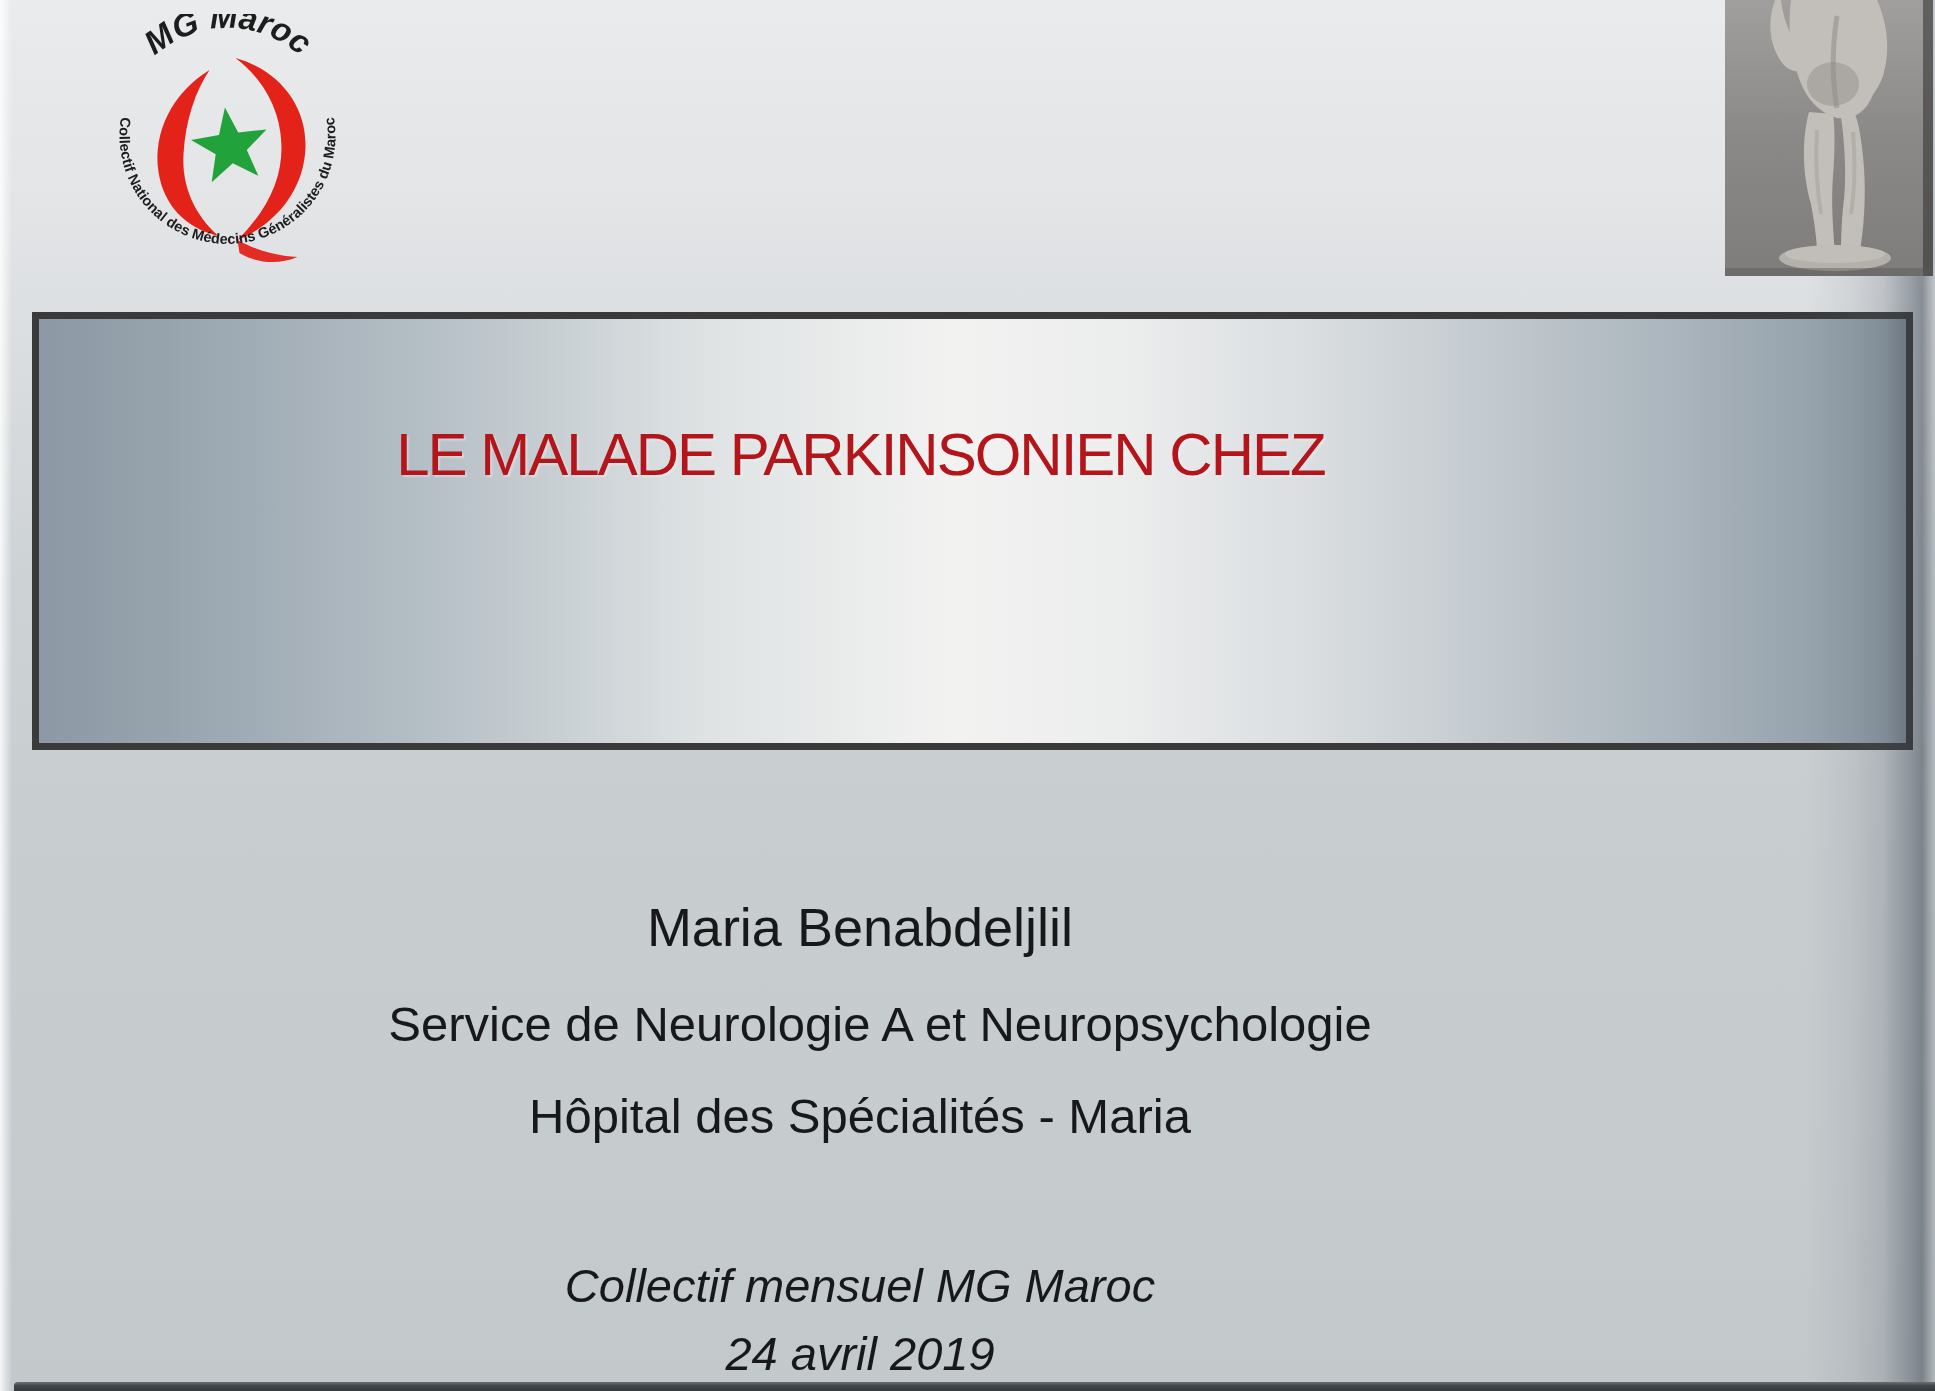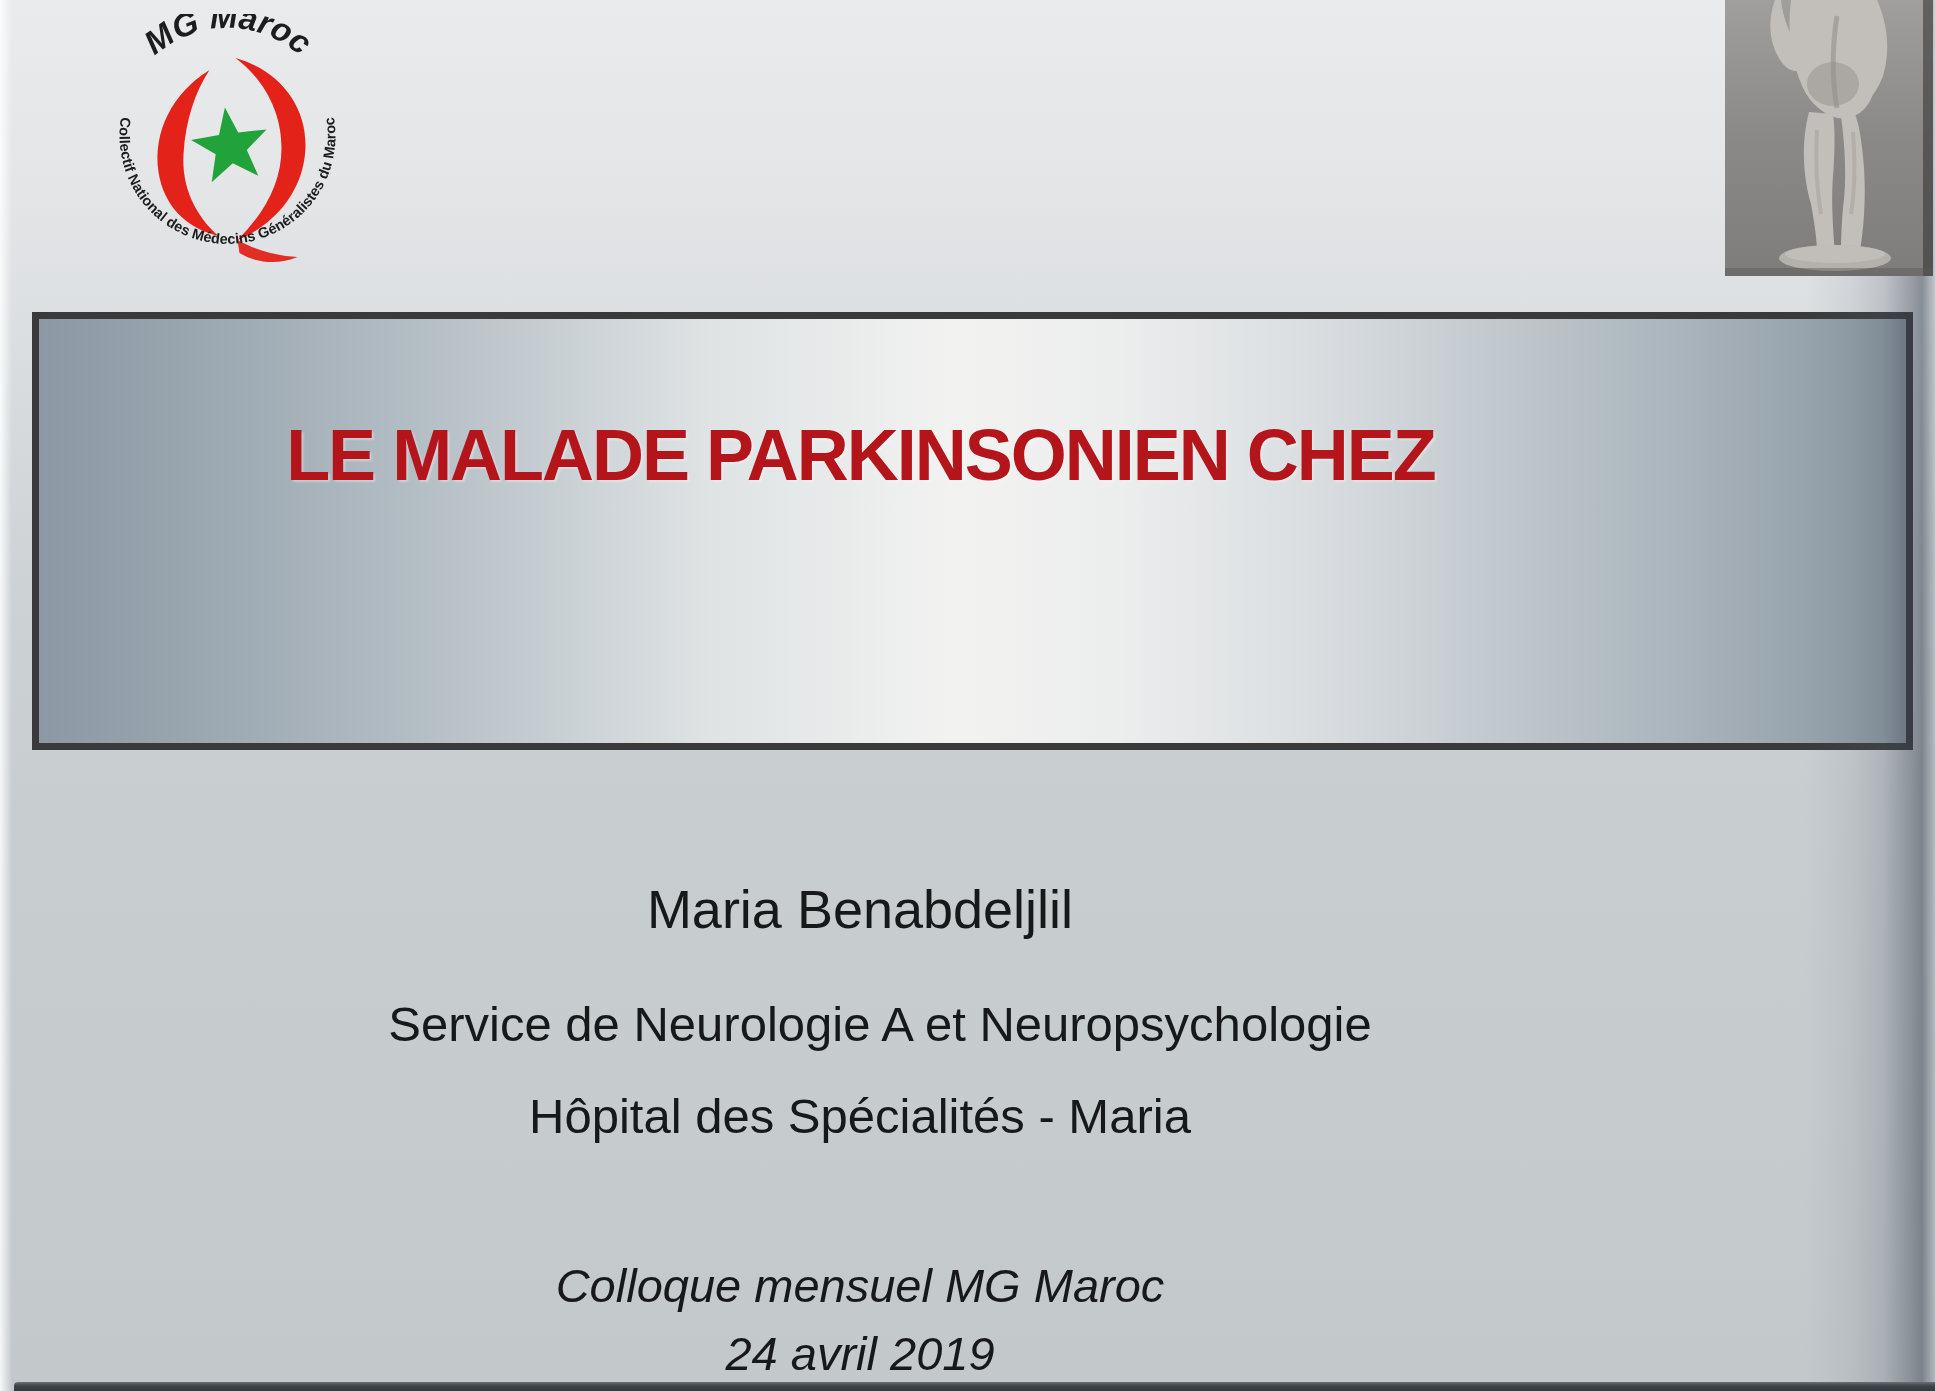--- a/index.html
+++ b/index.html
@@ -56,7 +56,7 @@
   }
   .title-line{
     color:#b4151b;
-    font-size:72px;line-height:168px;letter-spacing:-2px;font-weight:700;
+    font-size:60px;line-height:168px;letter-spacing:-2px;font-weight:400;
     white-space:nowrap;
     text-shadow:2px 2px 2px rgba(252,252,252,.35);
   }

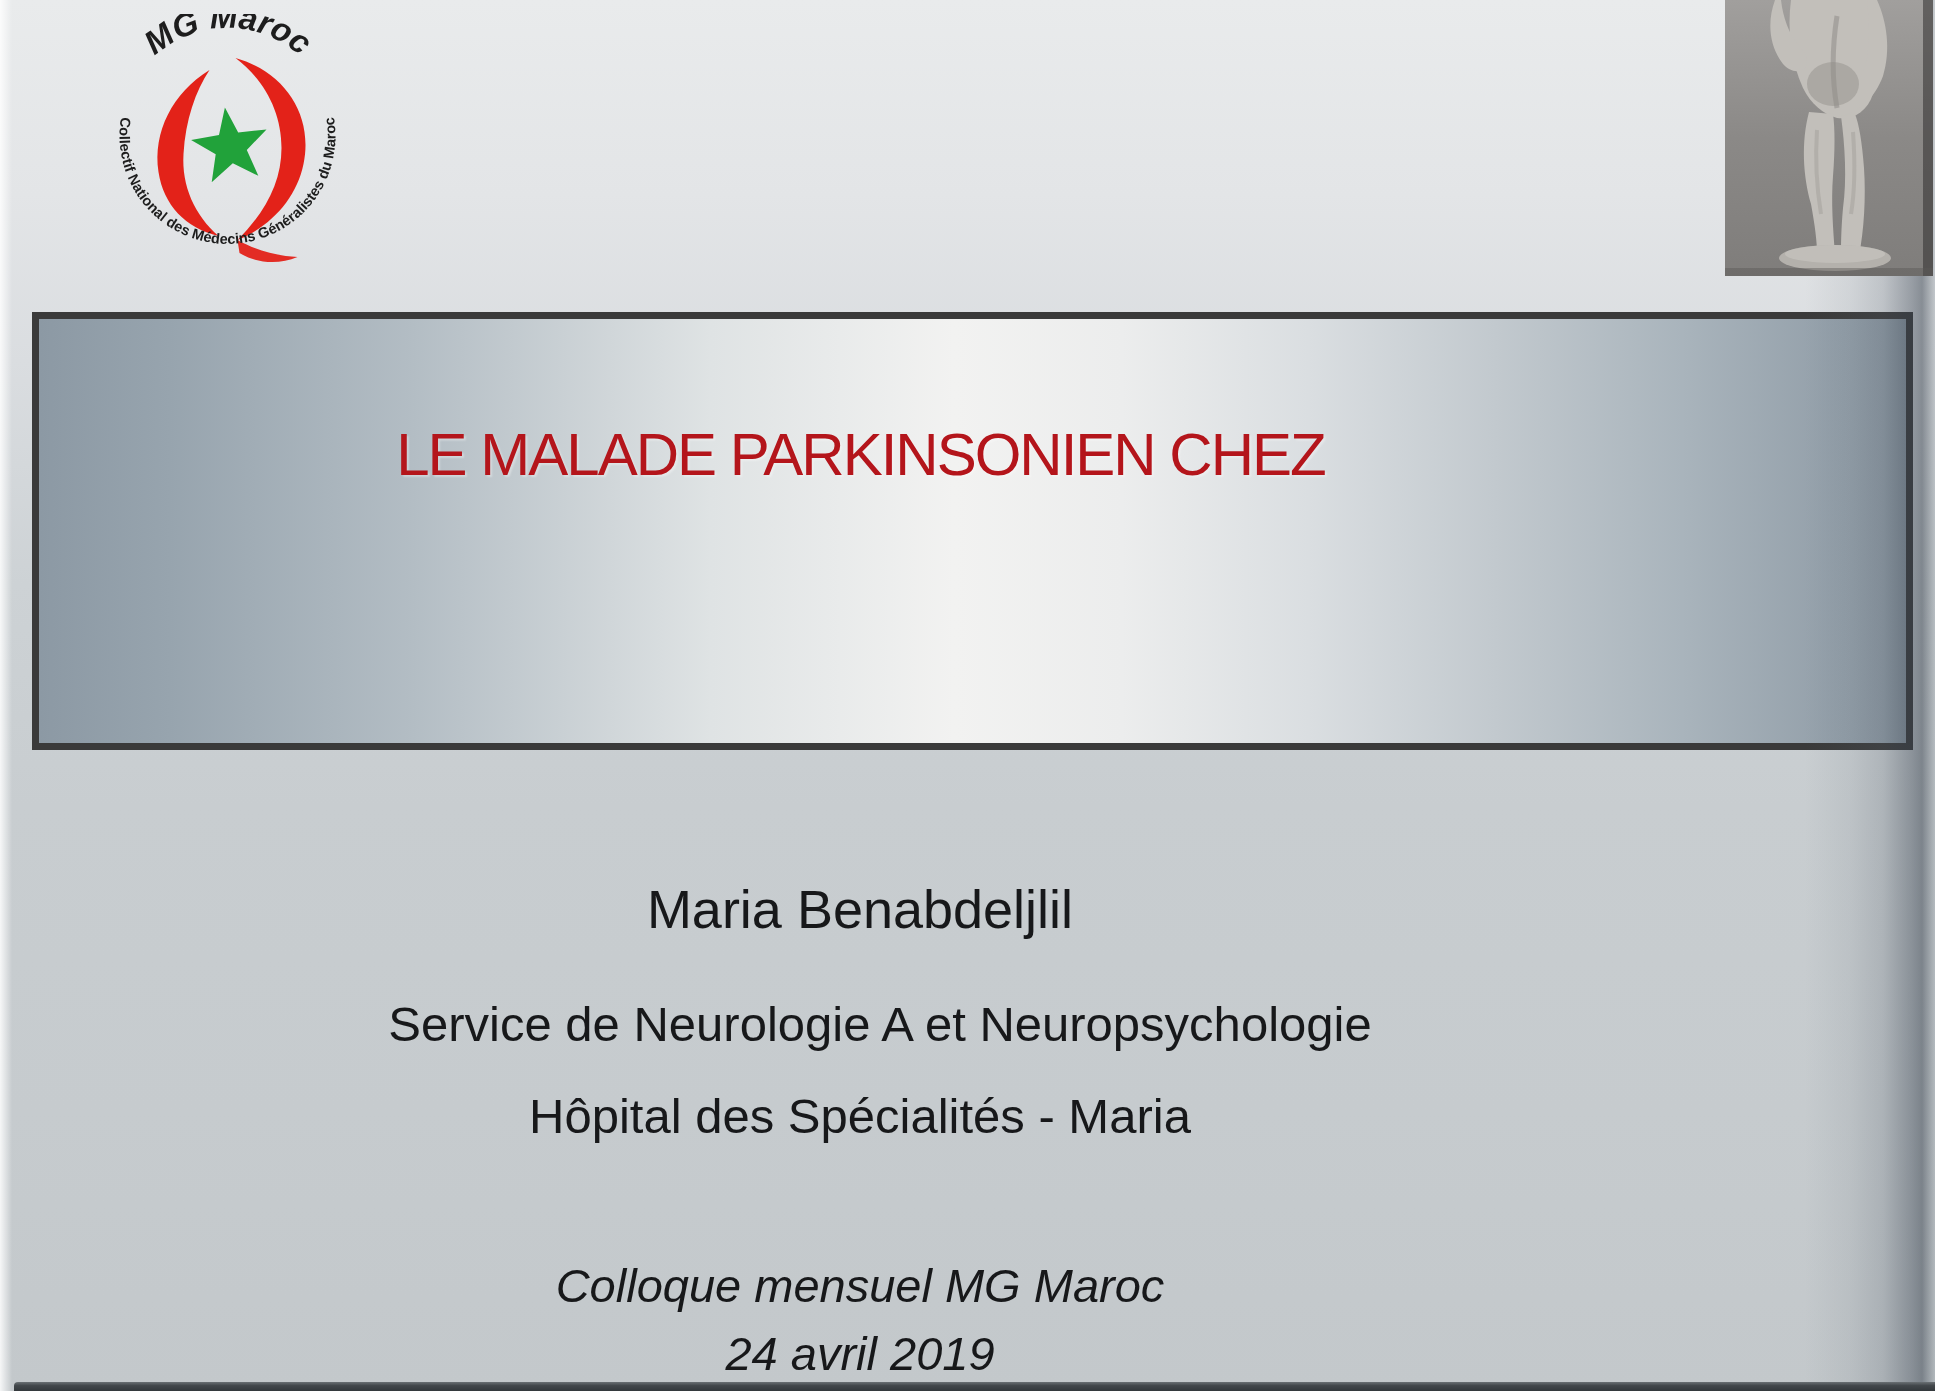--- a/index.html
+++ b/index.html
@@ -66,7 +66,7 @@
     position:absolute;left:0;width:1720px;text-align:center;color:#17181a;z-index:2;
     white-space:nowrap;
   }
-  .author-name{top:878px;font-size:54px;}
+  .author-name{top:896px;font-size:54px;}
   .affil-1{top:996px;font-size:49px;padding-left:20px;}
   .affil-2{top:1088px;font-size:49px;}
   .event-name{top:1258px;font-size:47px;font-style:italic;}

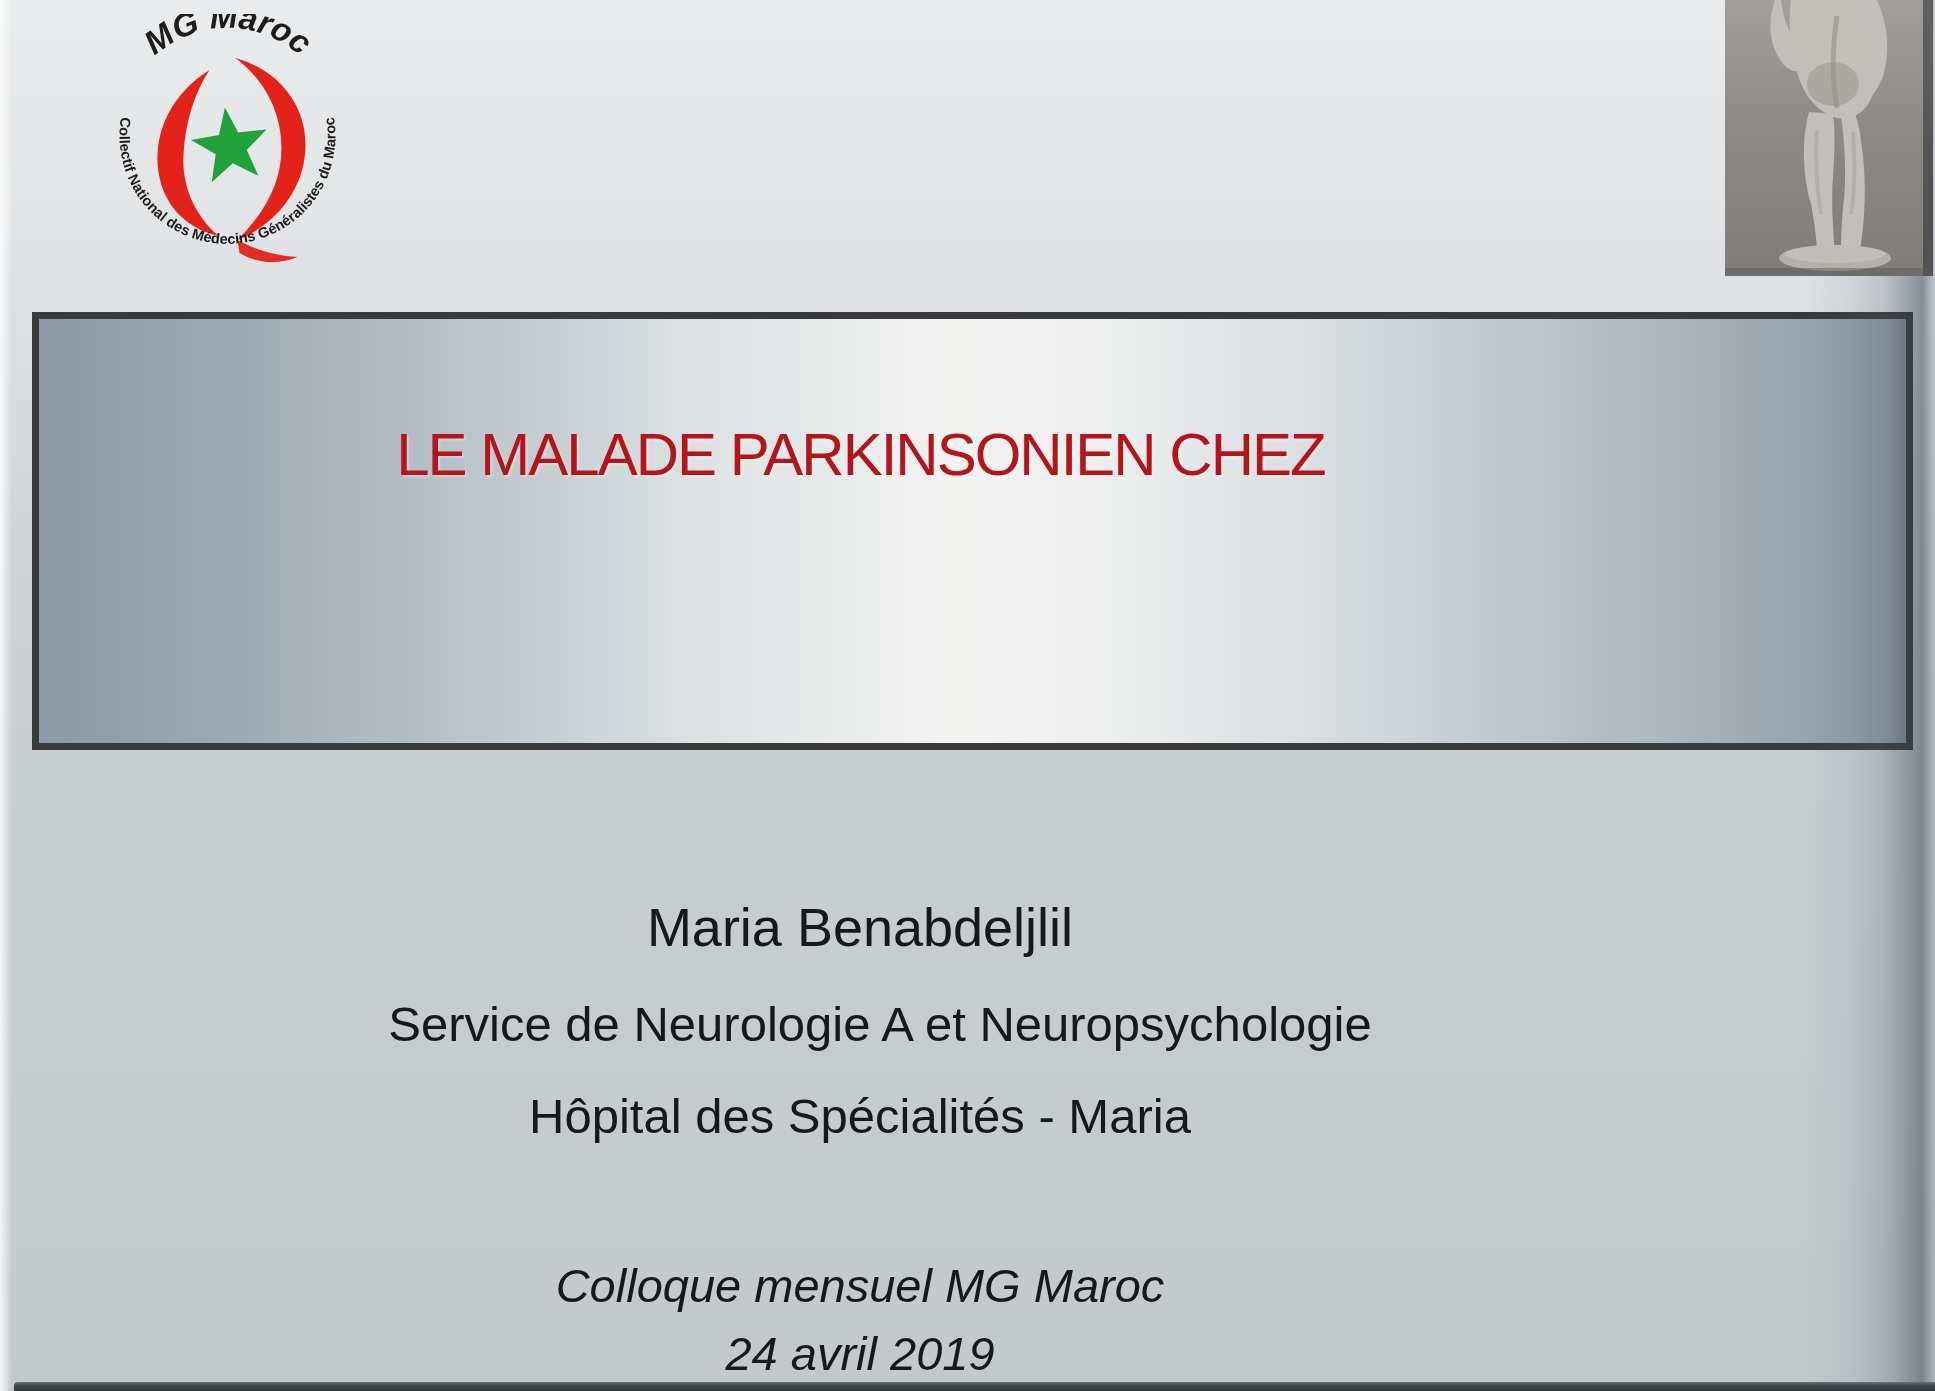--- a/index.html
+++ b/index.html
@@ -112,7 +112,7 @@
   <div class="content-line author-name">Maria Benabdeljlil</div>
   <div class="content-line affil-1">Service de Neurologie A et Neuropsychologie</div>
   <div class="content-line affil-2">Hôpital des Spécialités - Maria</div>
-  <div class="content-line event-name">Colloque mensuel MG Maroc</div>
+  <div class="content-line event-name">Collectif mensuel MG Maroc</div>
   <div class="content-line event-date">24 avril 2019</div>
 
   <div class="right-shadow"></div>

